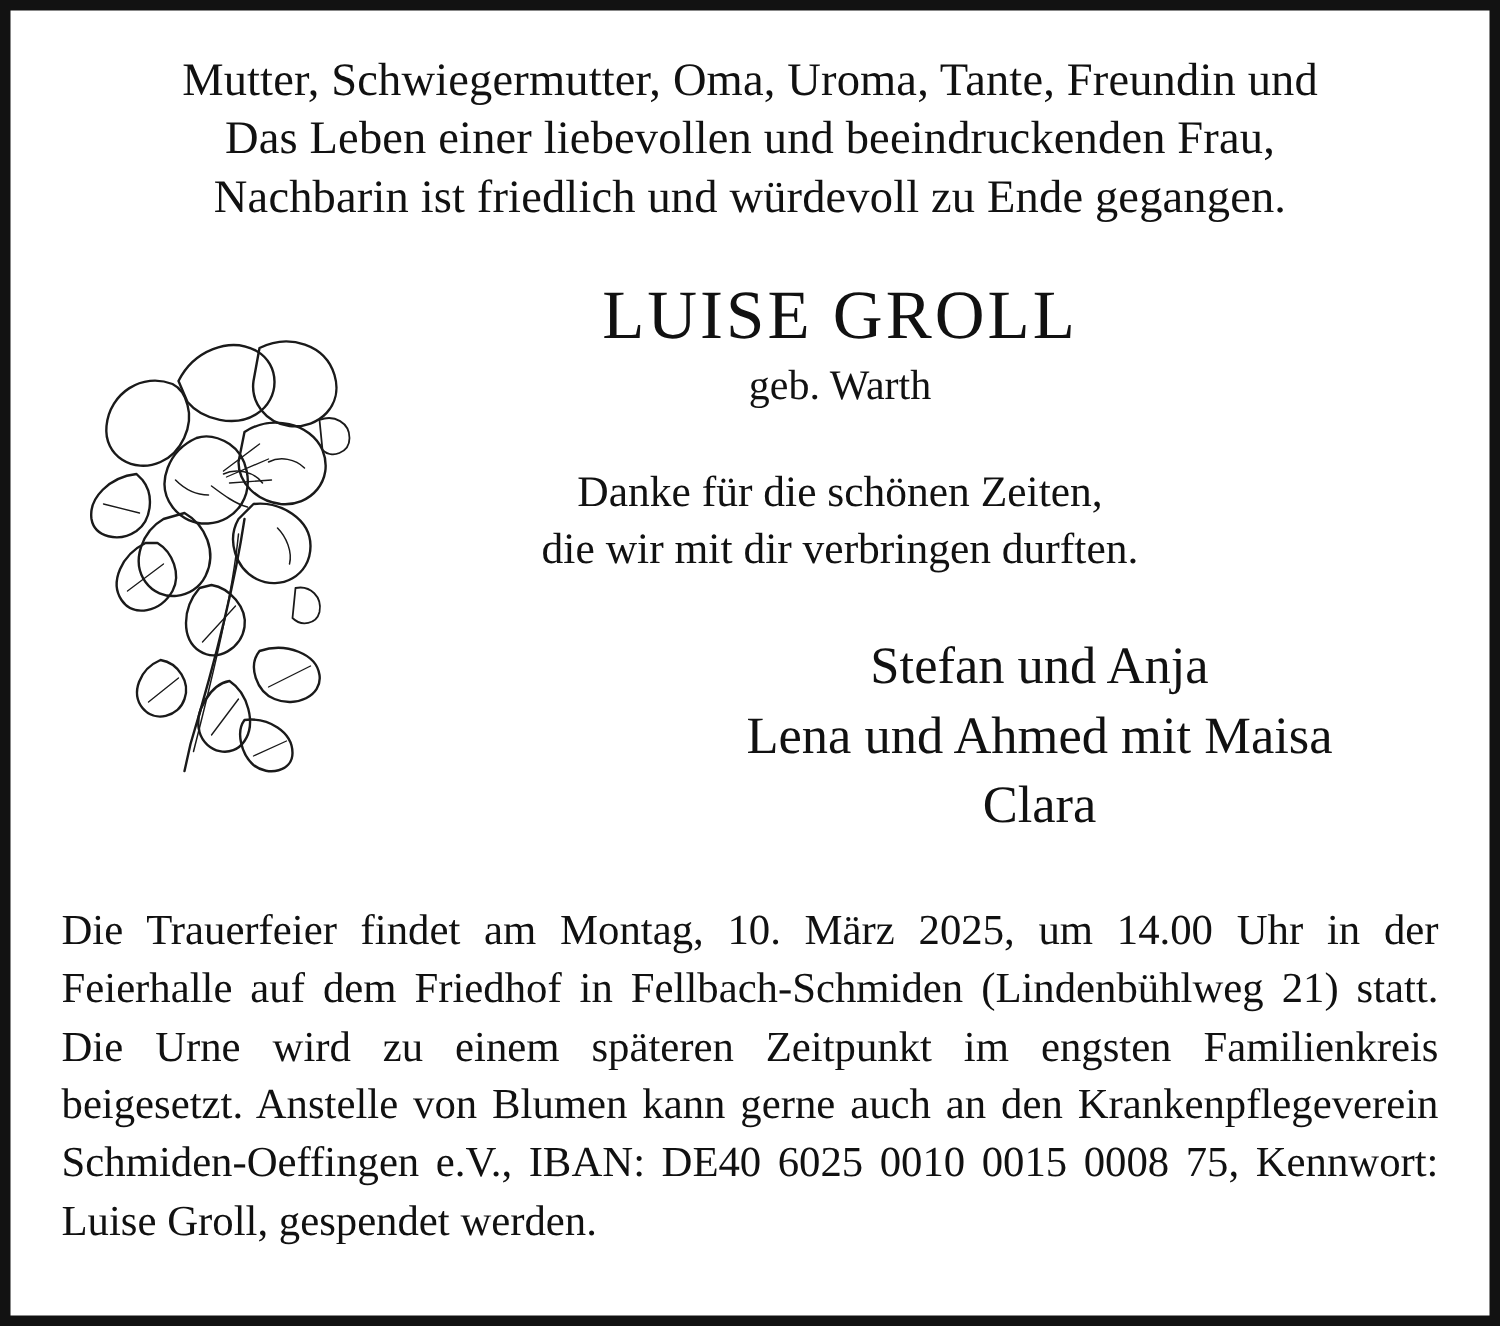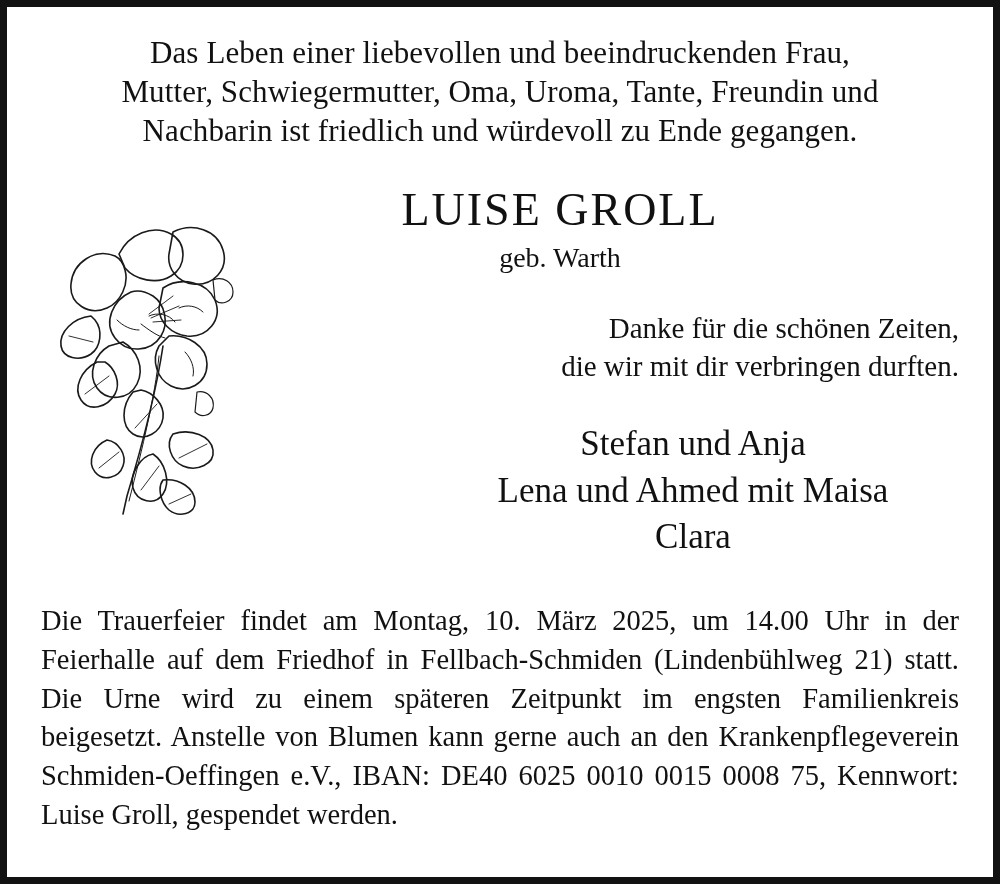--- a/index.html
+++ b/index.html
@@ -95,8 +95,8 @@
 <div class="obituary">
 
   <div class="intro">
+    <div>Mutter, Schwiegermutter, Oma, Uroma, Tante, Freundin und</div>
     <div>Das Leben einer liebevollen und beeindruckenden Frau,</div>
-    <div>Mutter, Schwiegermutter, Oma, Uroma, Tante, Freundin und</div>
     <div>Nachbarin ist friedlich und würdevoll zu Ende gegangen.</div>
   </div>
 

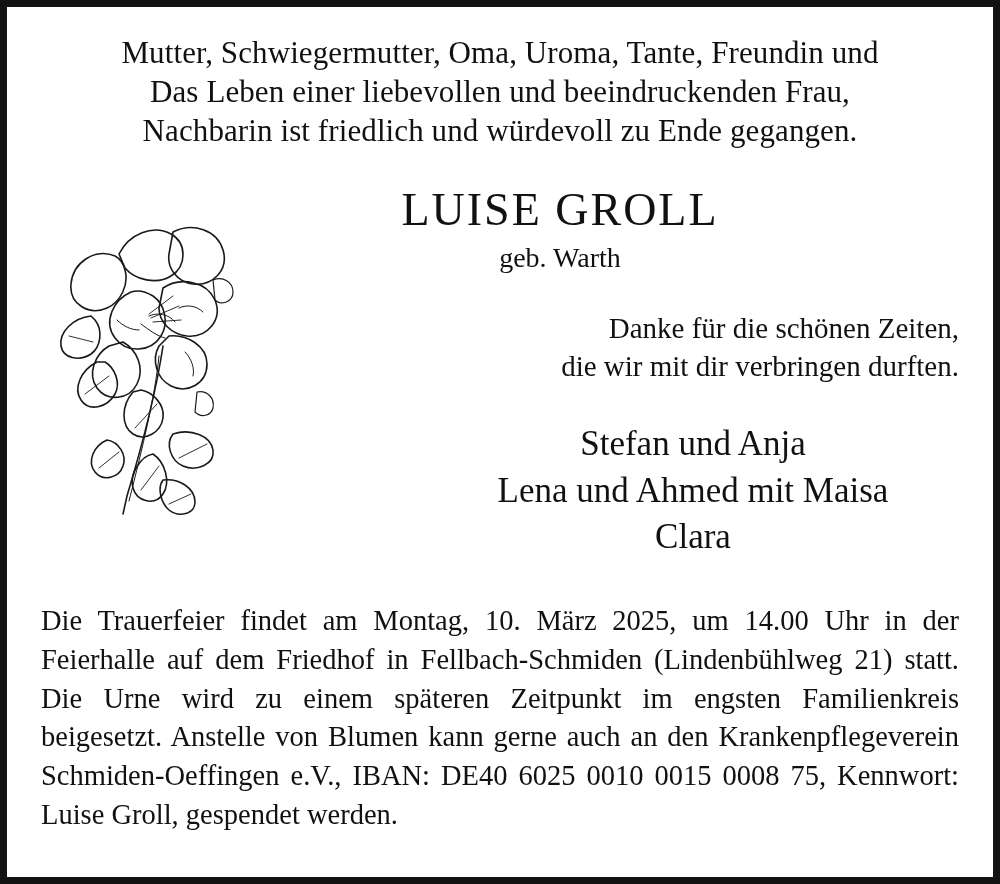--- a/index.html
+++ b/index.html
@@ -69,7 +69,7 @@
     line-height: 1.32;
     margin-top: 32px;
   }
-  .verse div { white-space: nowrap; text-align: right; }
+  .verse div { white-space: nowrap; }
 
   .family {
     margin-top: 36px;

